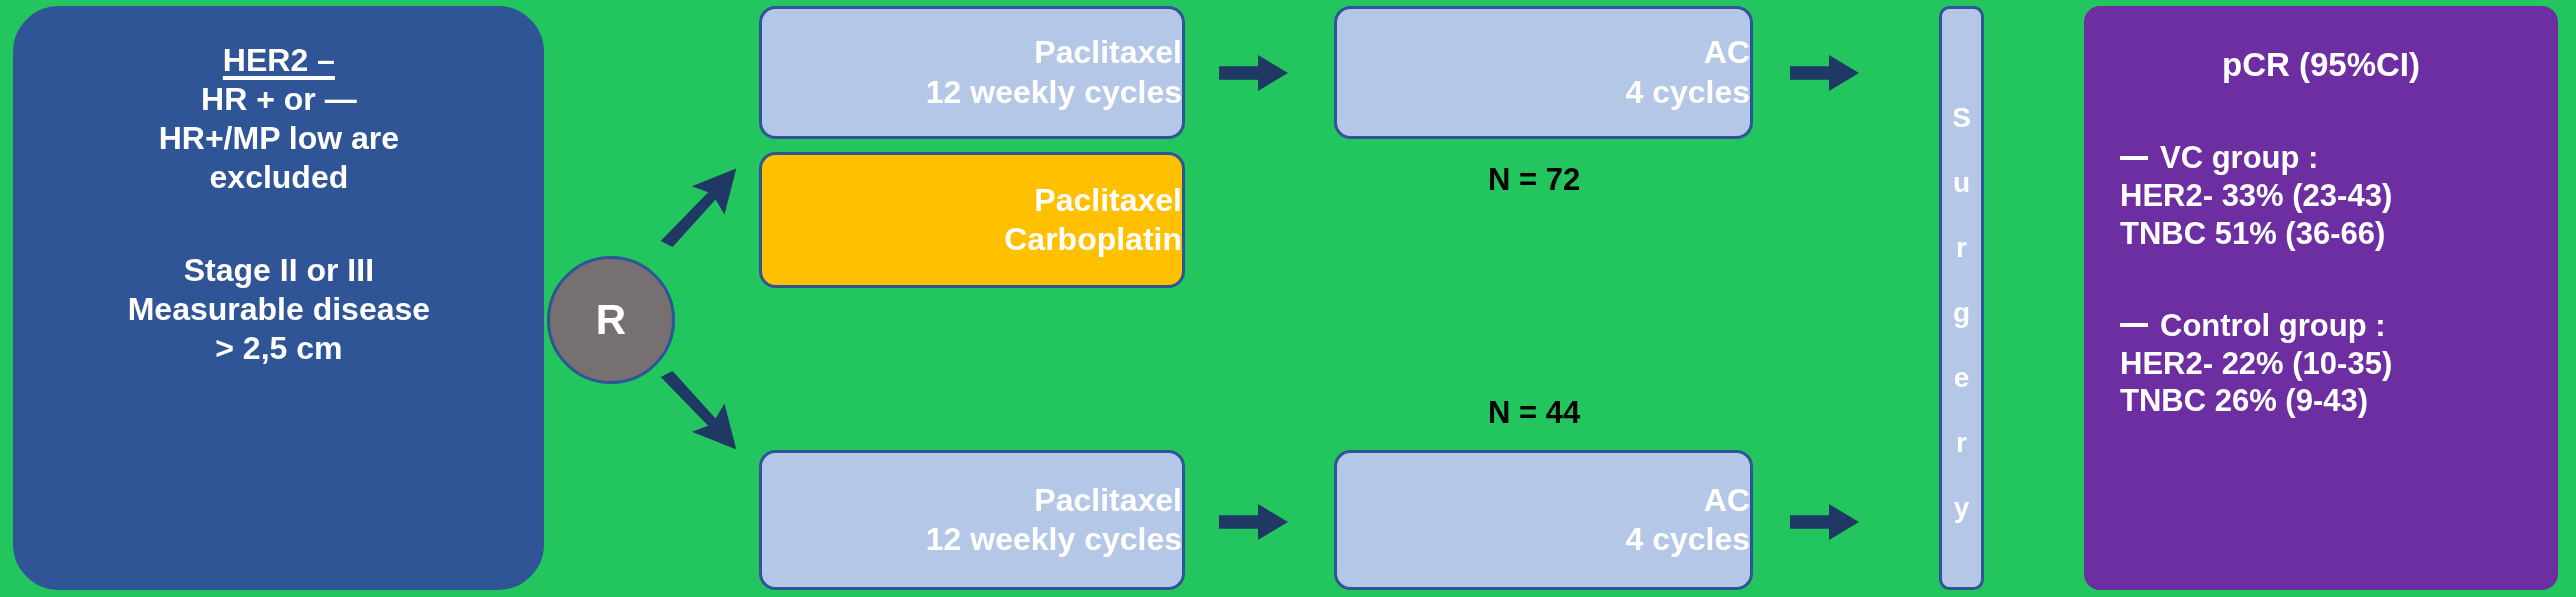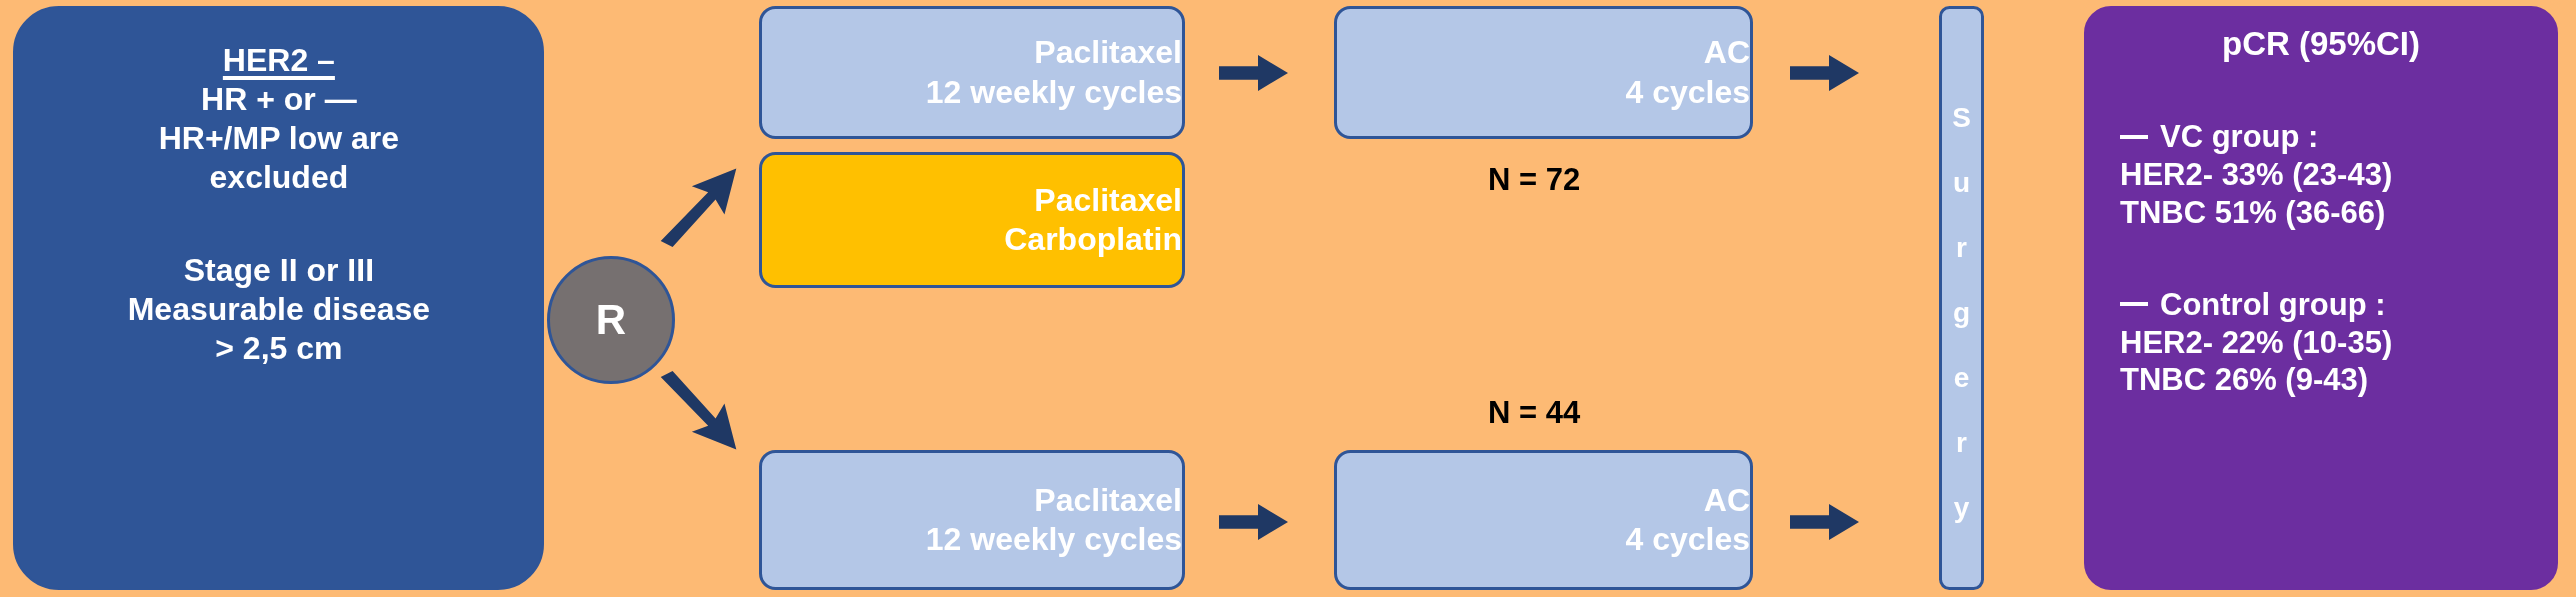--- a/index.html
+++ b/index.html
@@ -17,7 +17,7 @@
     position: relative;
     width: 2576px;
     height: 597px;
-    background: #fdba74;
+    background: #22c55e;
   }
 
   

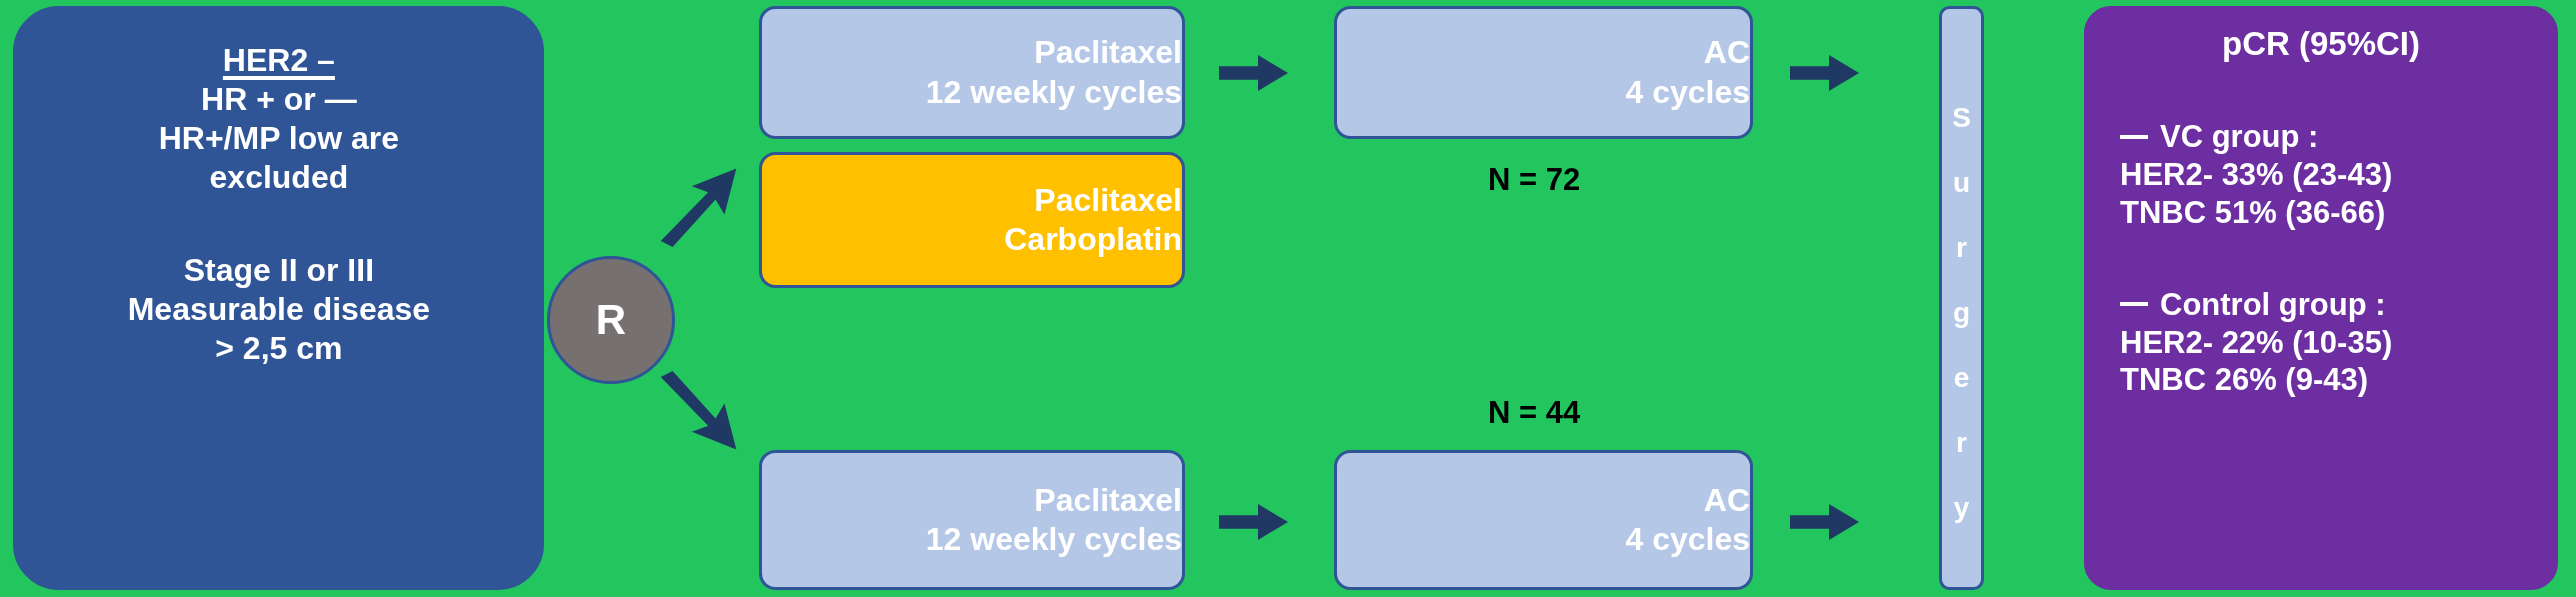--- a/index.html
+++ b/index.html
@@ -136,10 +136,10 @@
     height: 584px;
     background: #6C2EA0;
     border: 2.2px solid #6C2EA0;
-    border-radius: 27px;
+    border-radius: 16px;
     font-size: 31px;
     justify-content: flex-start;
-    padding-top: 16px;
+    padding-top: 37px;
     text-align: left;
     align-items: stretch;
   }

